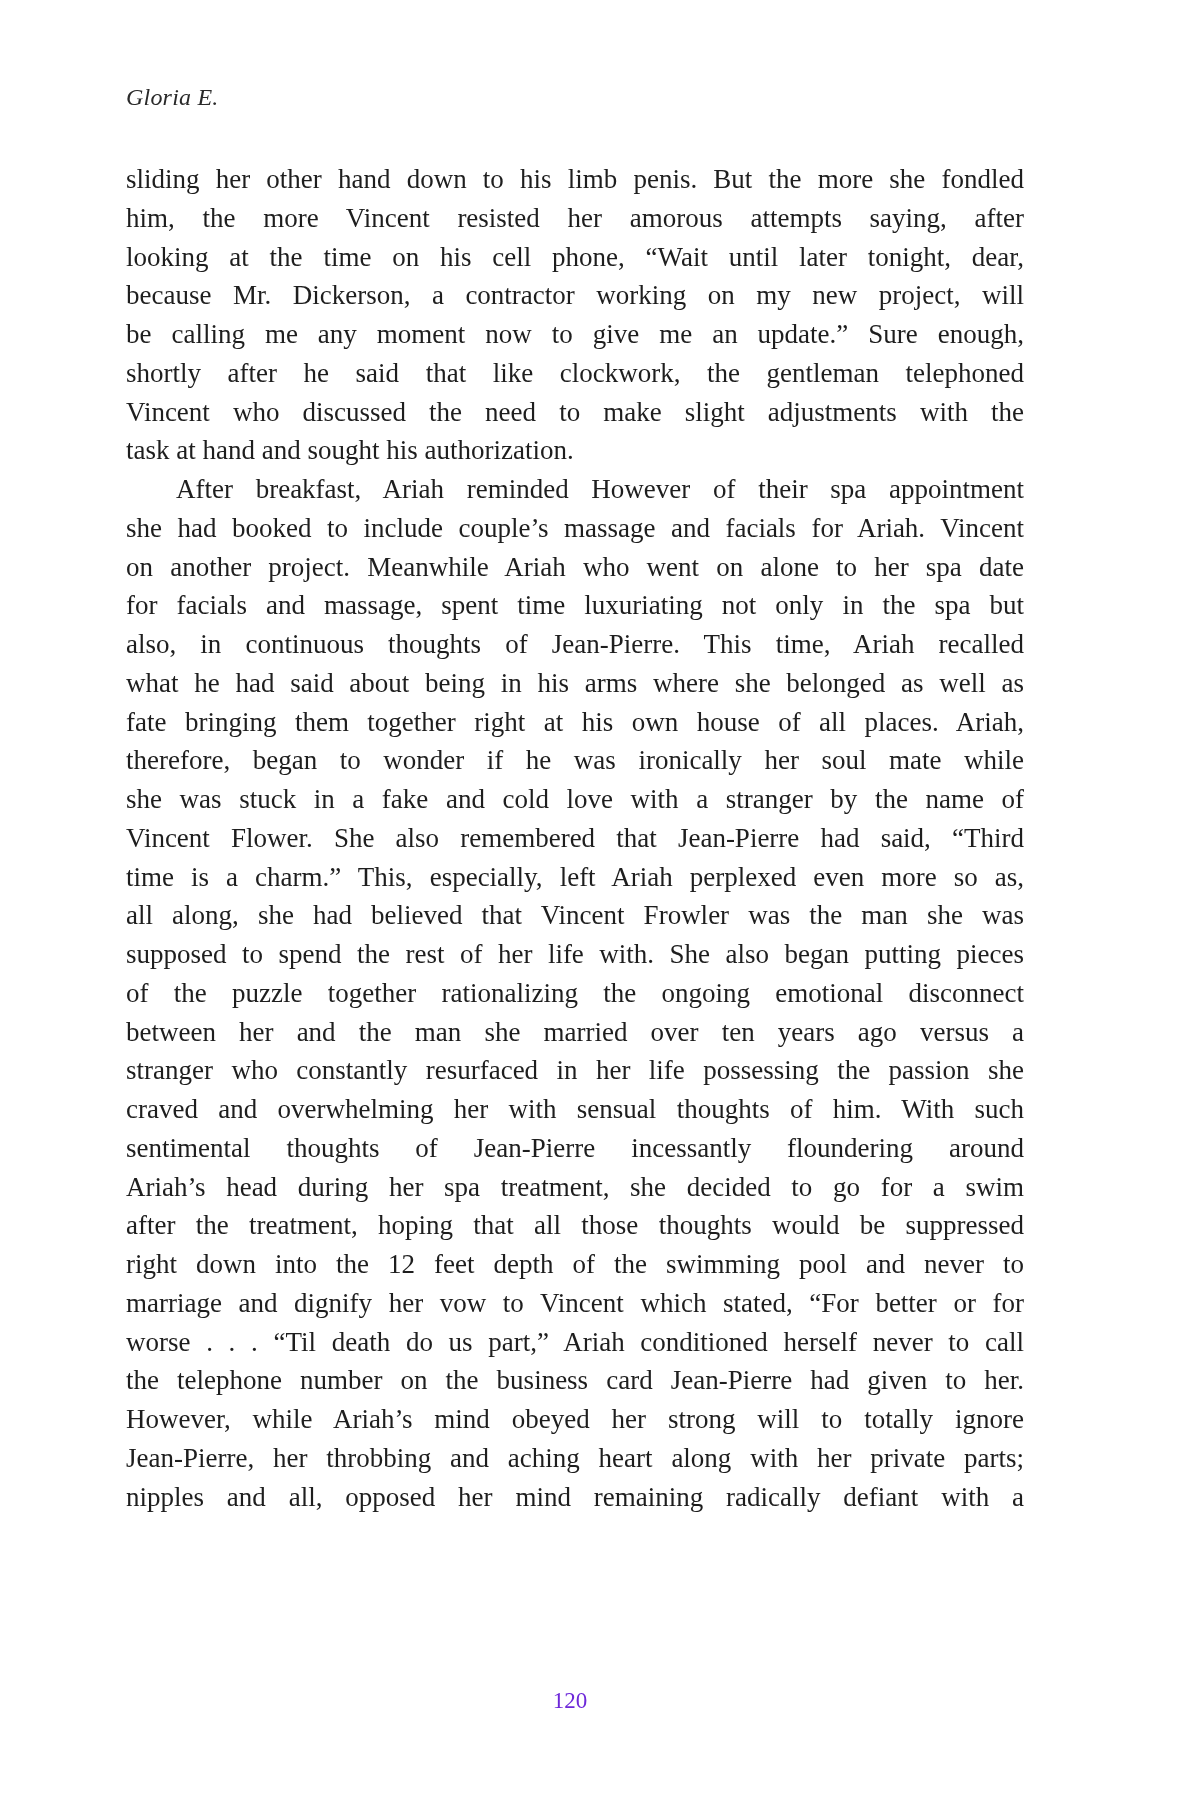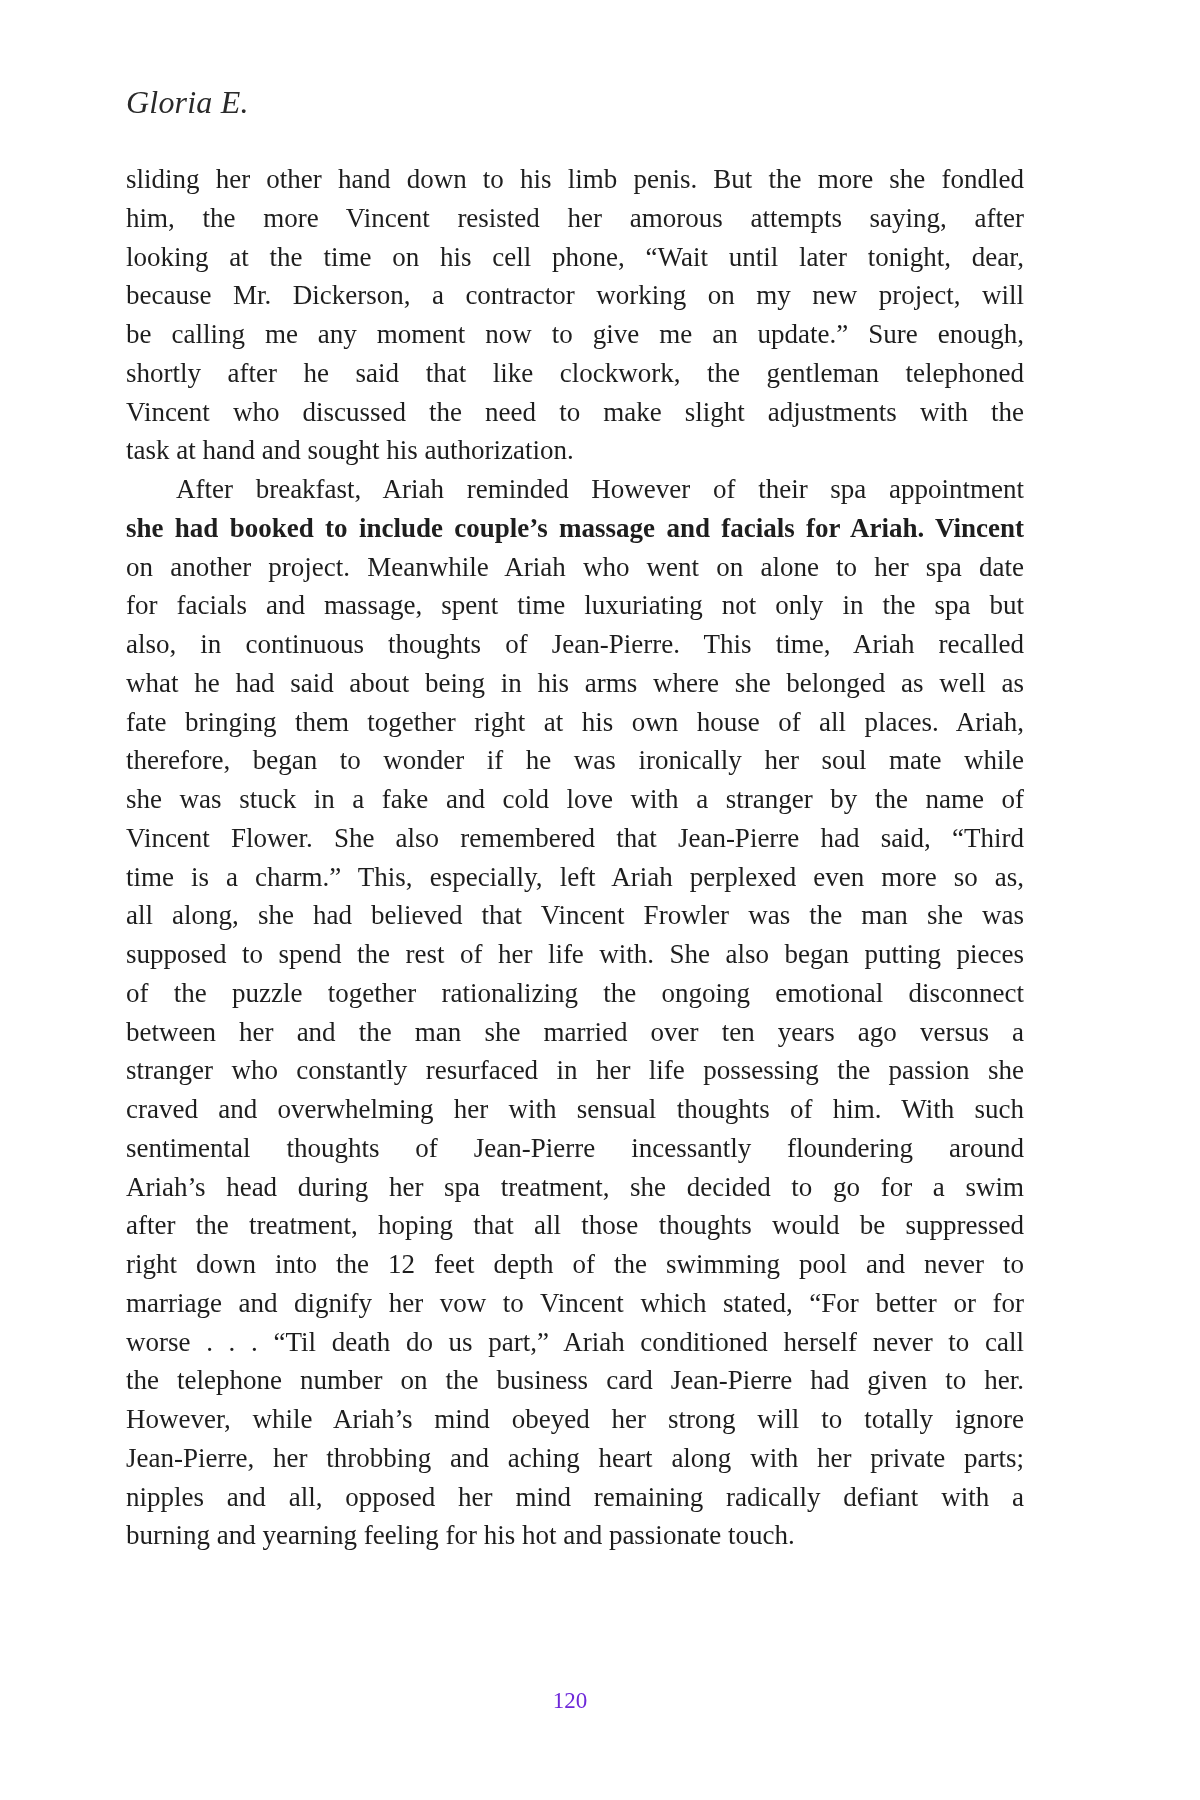--- a/index.html
+++ b/index.html
@@ -20,7 +20,7 @@
       left: 126px;
       top: 84px;
       font-style: italic;
-      font-size: 32px;
+      font-size: 24px;
       color: #2a2a2a;
       letter-spacing: 0.2px;
     }

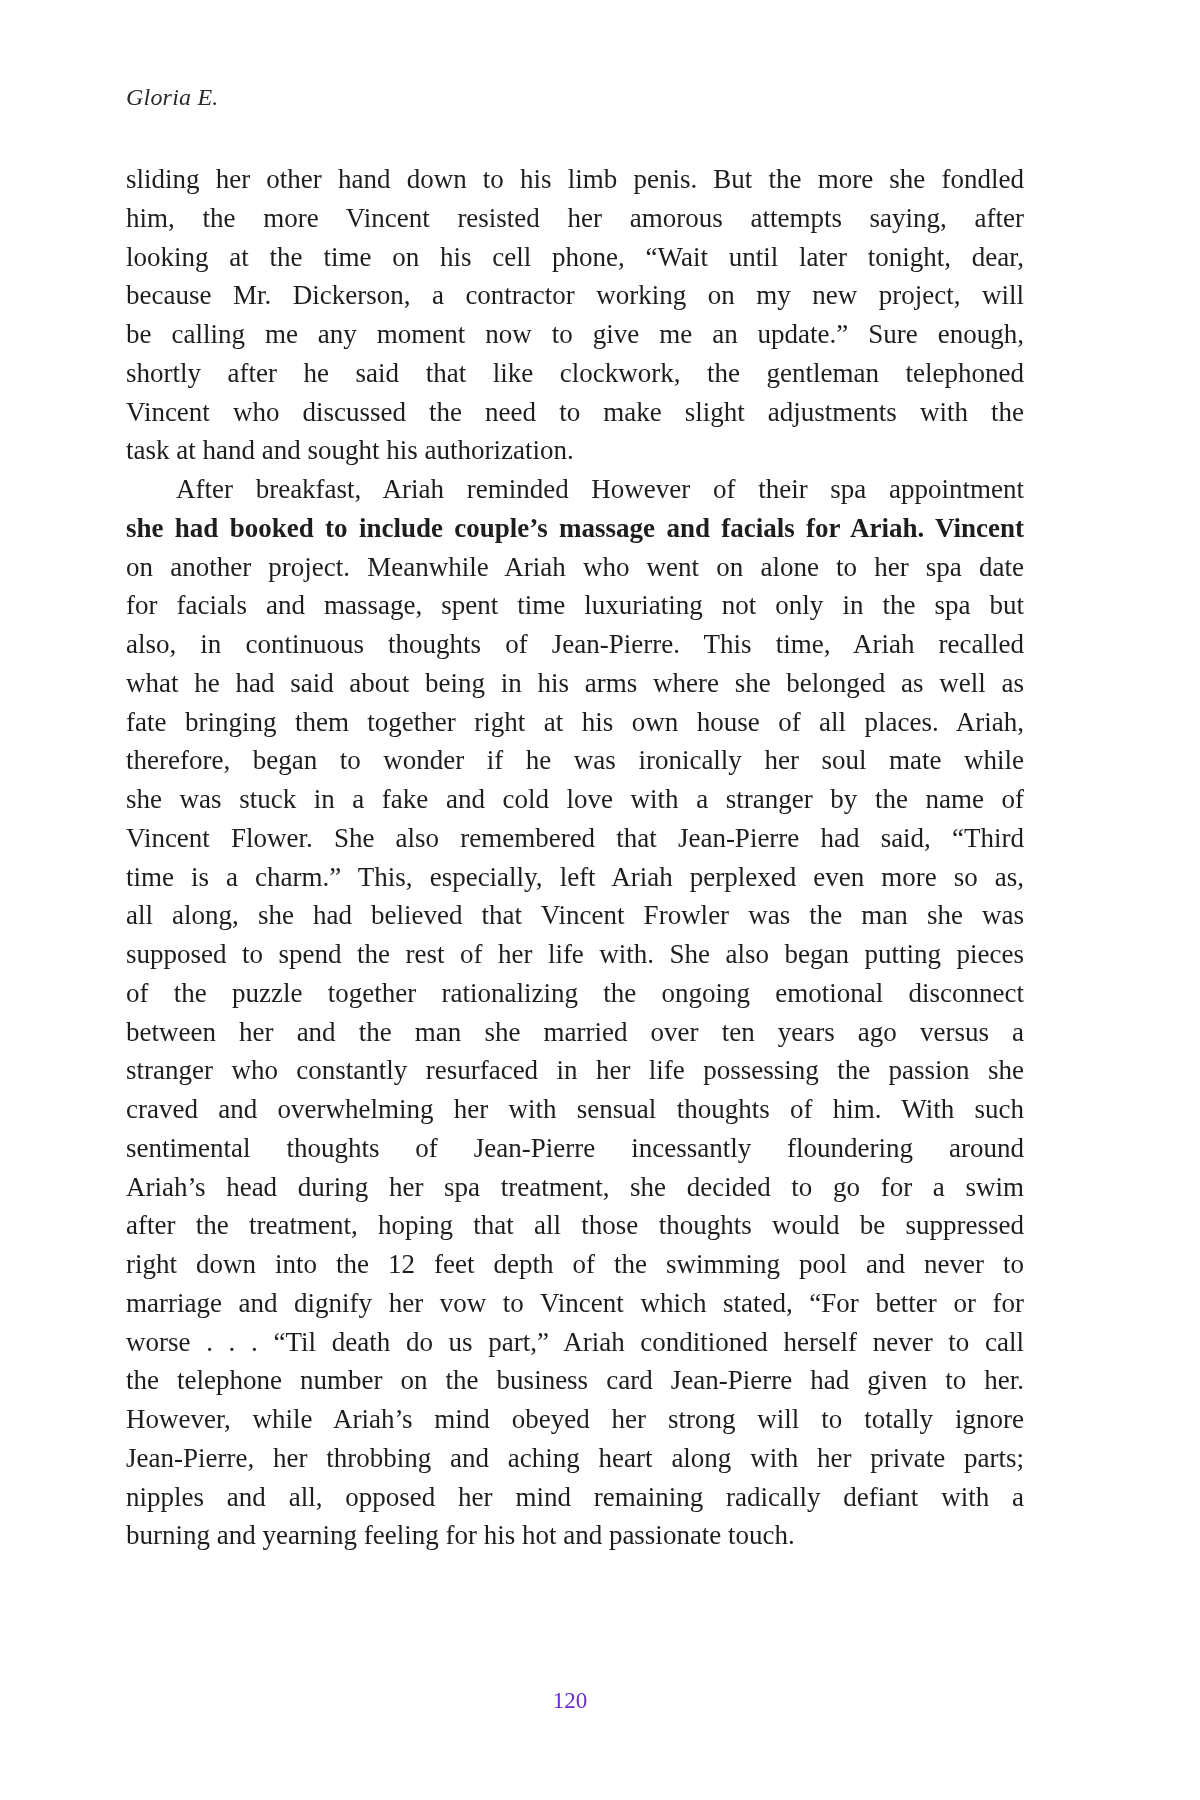--- a/index.html
+++ b/index.html
@@ -78,7 +78,7 @@
 
   <div class="paragraph">
     <span class="line indent" style="white-space: normal;">After breakfast, Ariah reminded However of their spa appointment</span>
-    <span class="line" style="white-space: normal; font-weight: bold;">she had booked to include couple’s massage and facials for Ariah. Vincent</span>
+    <span class="line" style="white-space: normal;">she had booked to include couple’s massage and facials for Ariah. Vincent</span>
     <span class="line" style="white-space: normal;">on another project. Meanwhile Ariah who went on alone to her spa date</span>
     <span class="line" style="white-space: normal;">for facials and massage, spent time luxuriating not only in the spa but</span>
     <span class="line" style="white-space: normal;">also, in continuous thoughts of Jean-Pierre. This time, Ariah recalled</span>

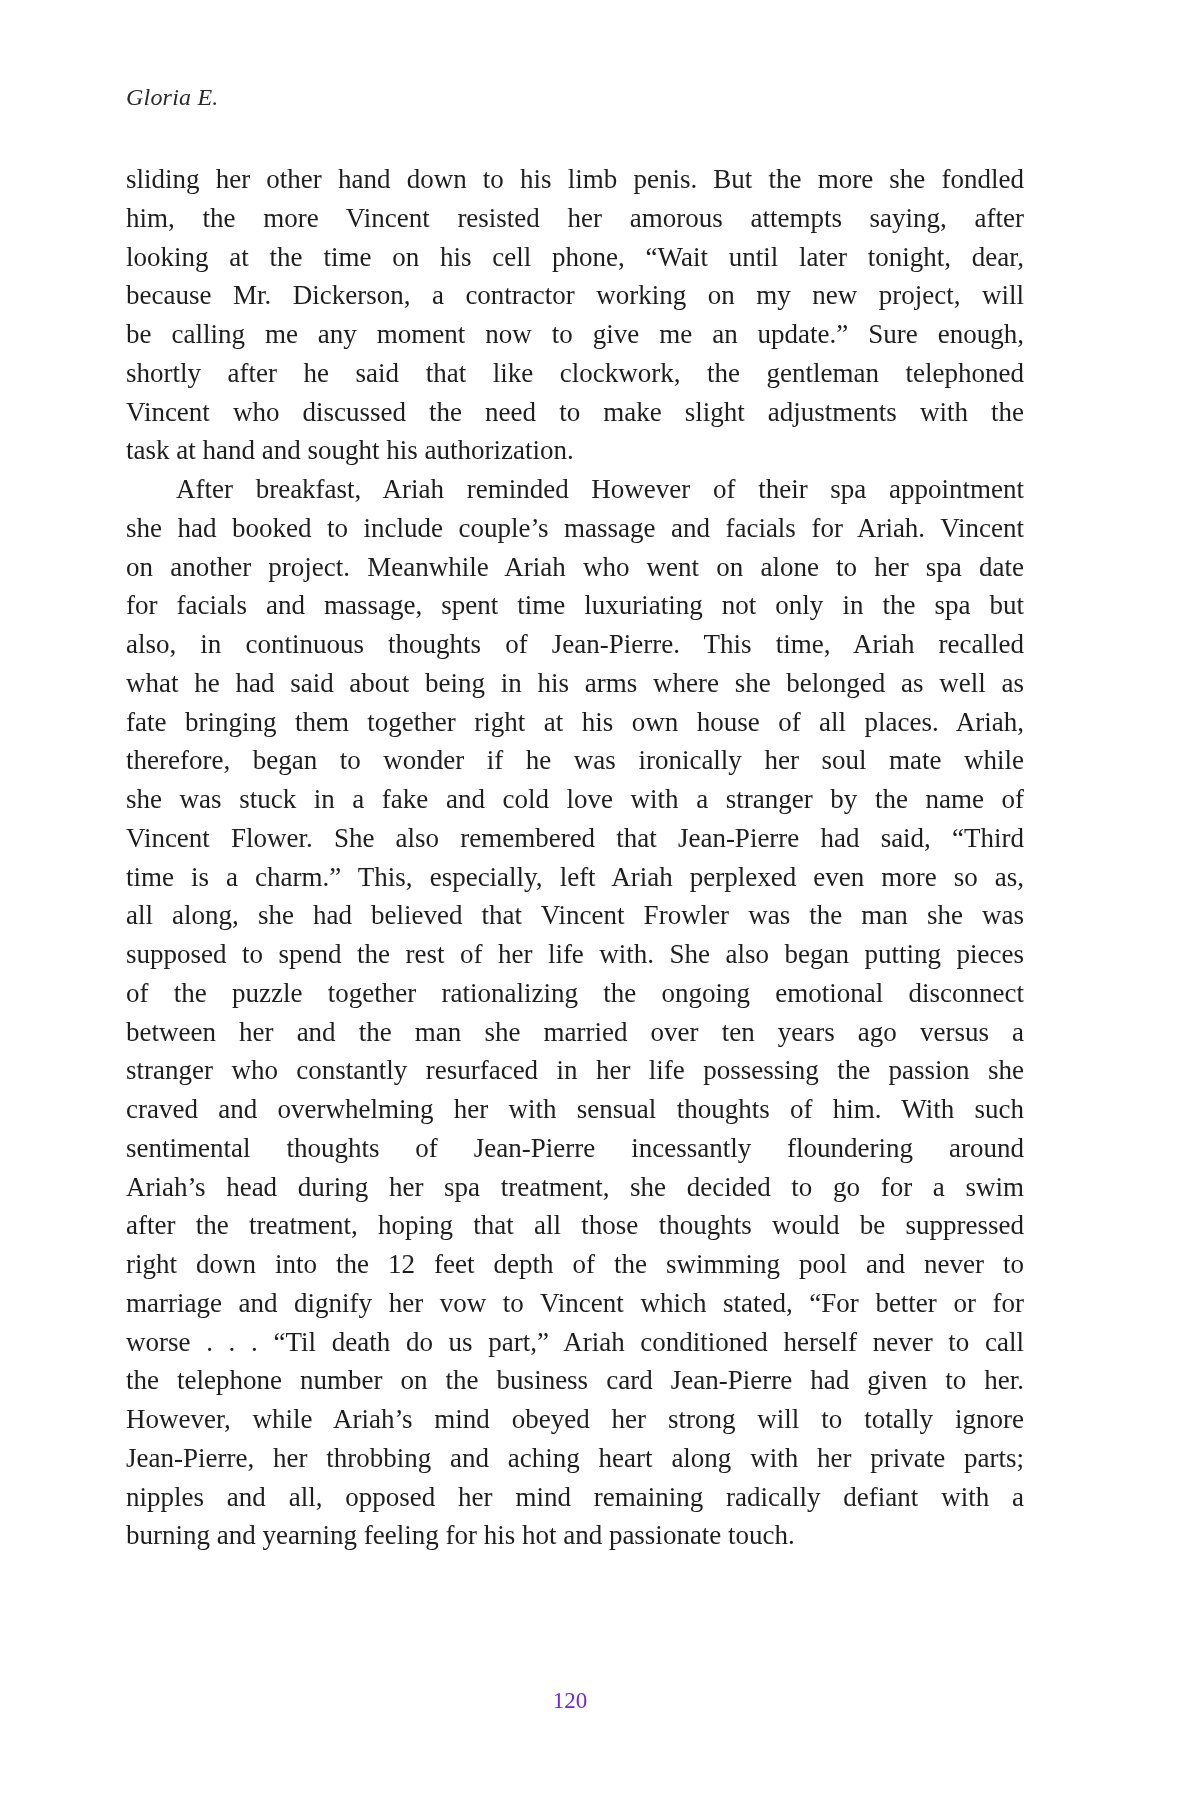--- a/index.html
+++ b/index.html
@@ -104,7 +104,6 @@
     <span class="line" style="white-space: normal;">However, while Ariah’s mind obeyed her strong will to totally ignore</span>
     <span class="line" style="white-space: normal;">Jean-Pierre, her throbbing and aching heart along with her private parts;</span>
     <span class="line" style="white-space: normal;">nipples and all, opposed her mind remaining radically defiant with a</span>
-    <span class="line last" style="white-space: normal;">burning and yearning feeling for his hot and passionate touch.</span>
   </div>
 </div>
 

